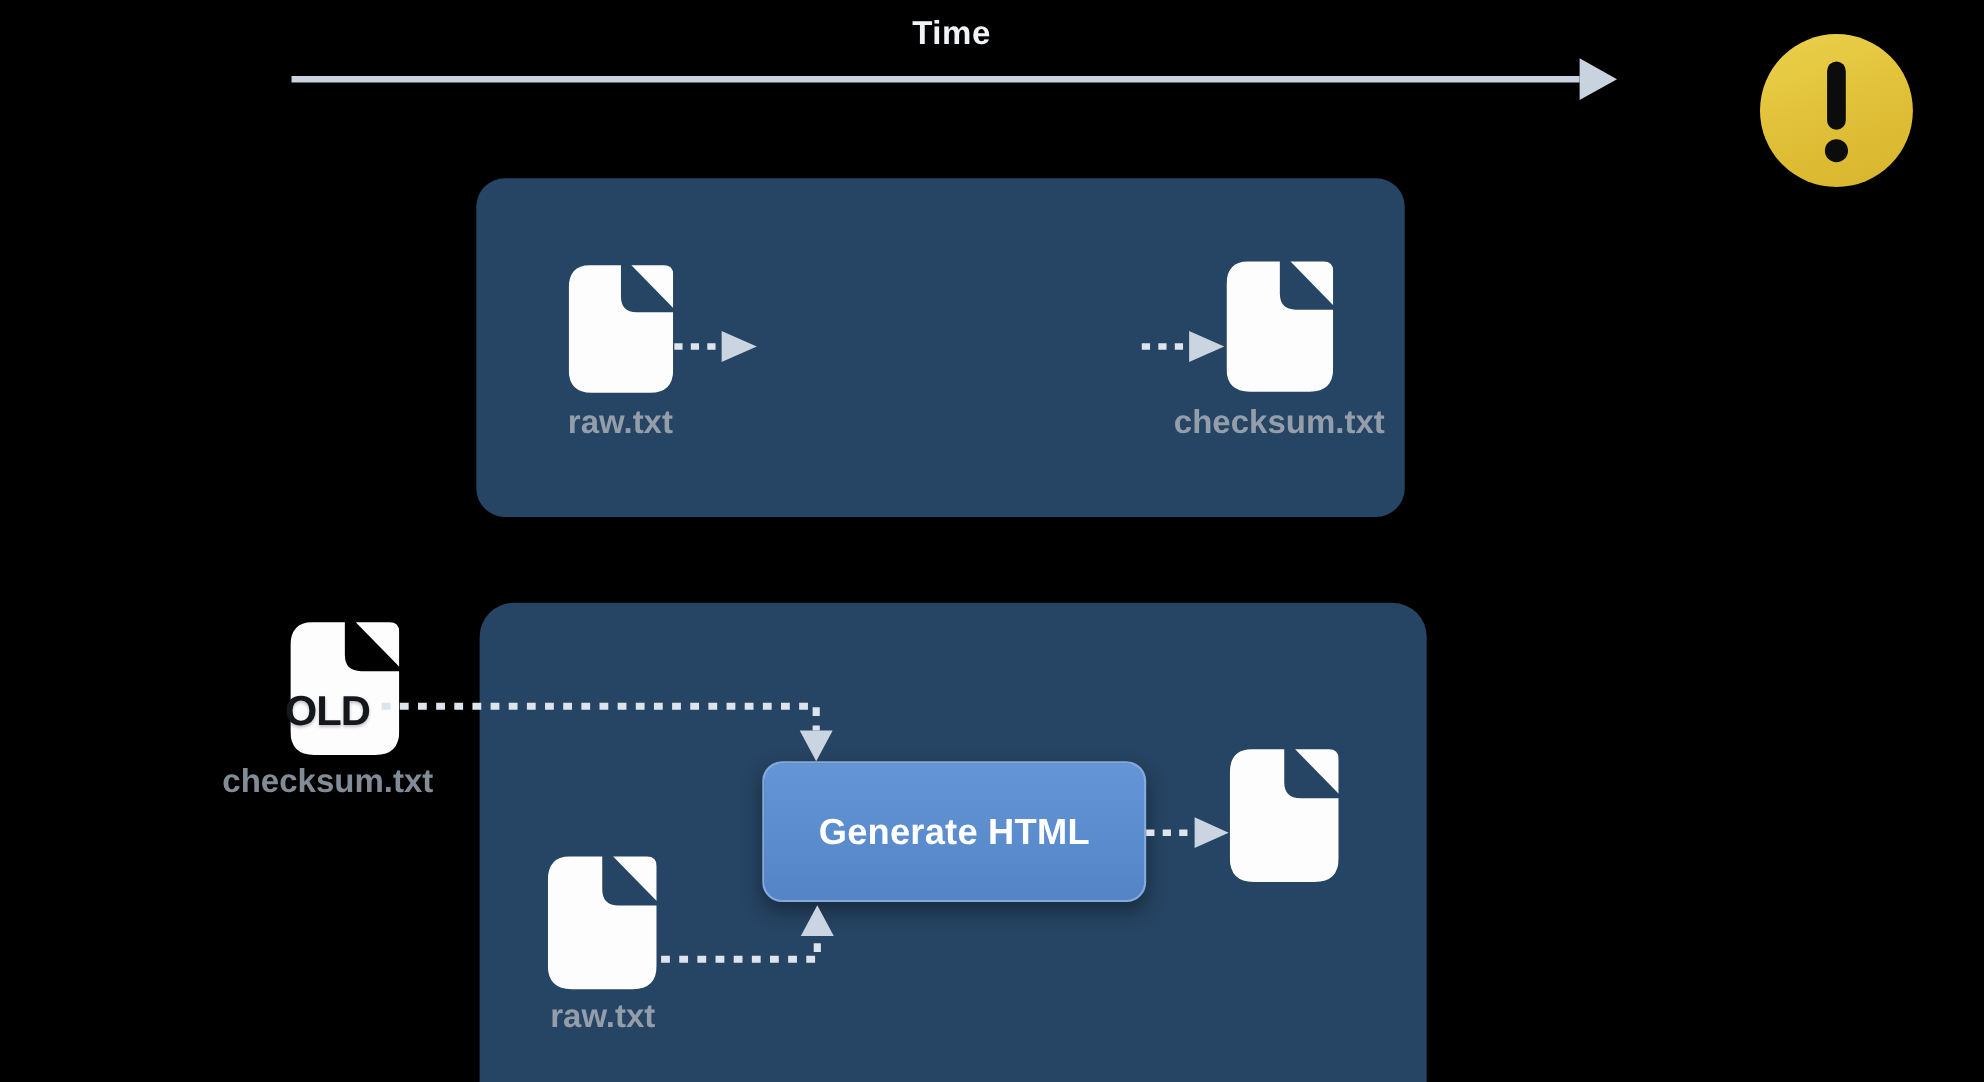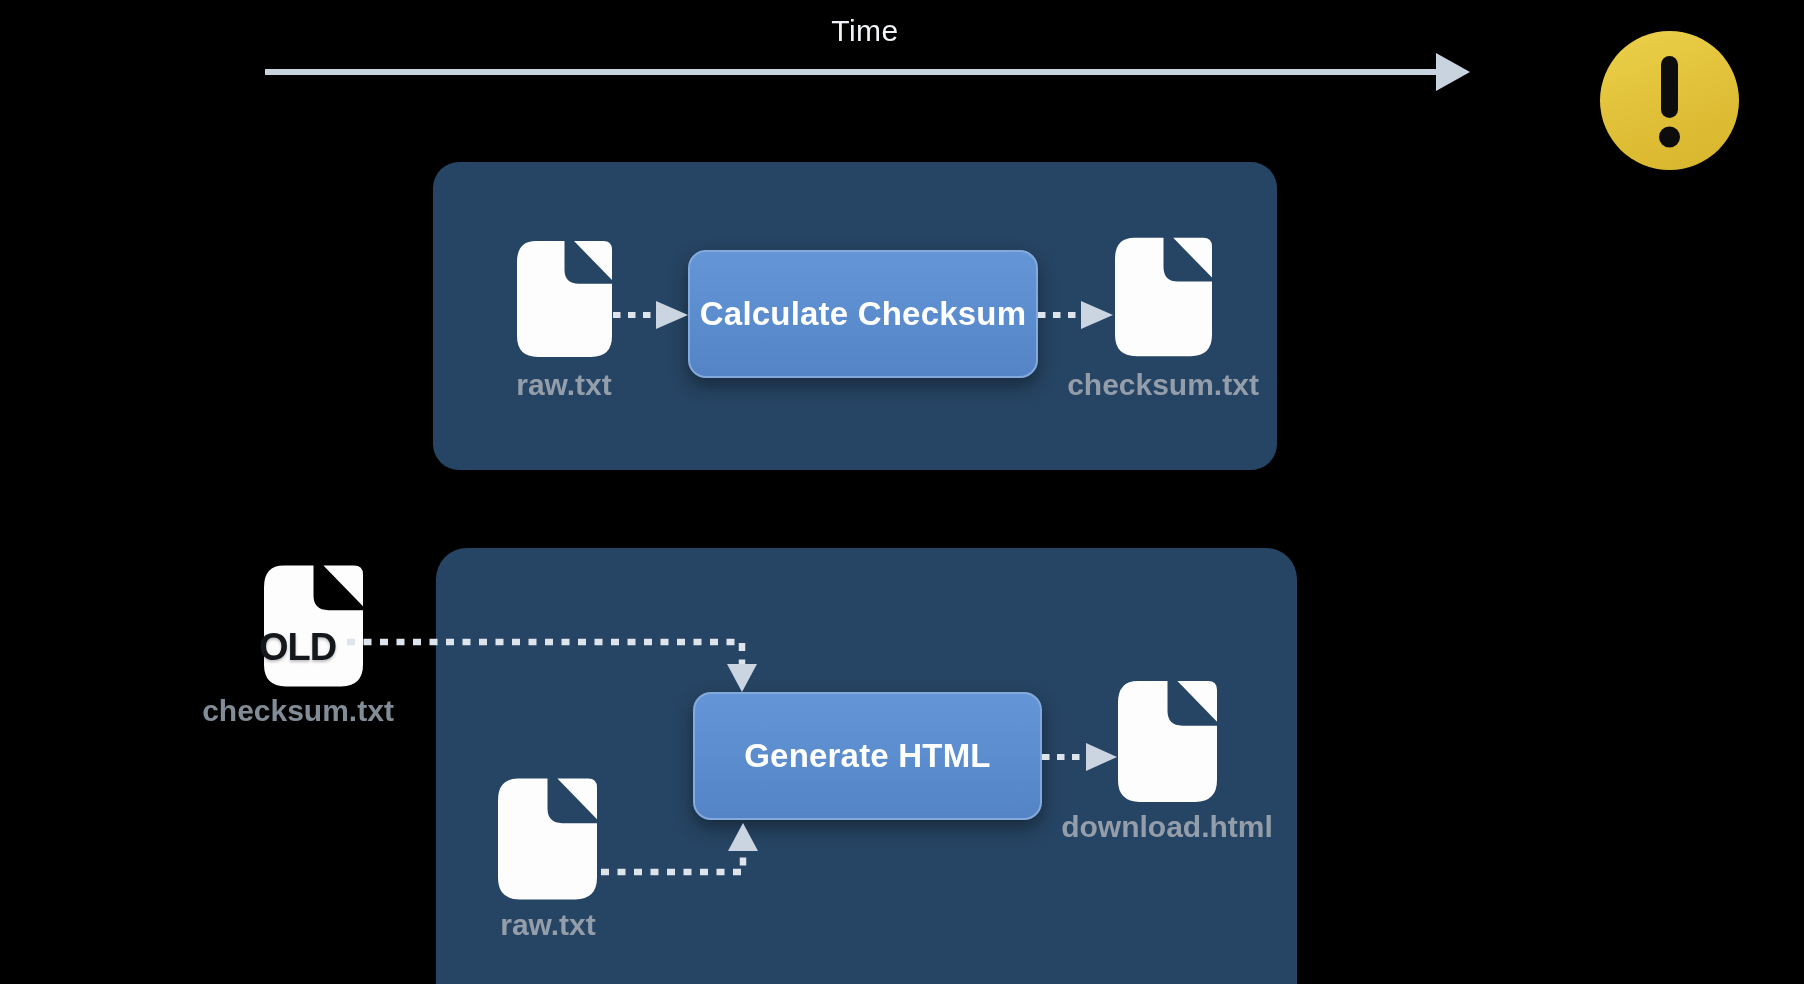--- a/index.html
+++ b/index.html
@@ -12,7 +12,7 @@
   
   .time-label{
     left:765px;top:14px;width:200px;text-align:center;
-    color:#f0f3f7;font-size:30px;font-weight:400;letter-spacing:.5px;
+    color:#f0f3f7;font-size:30px;font-weight:700;letter-spacing:.5px;
   }
   
   .alert-badge{

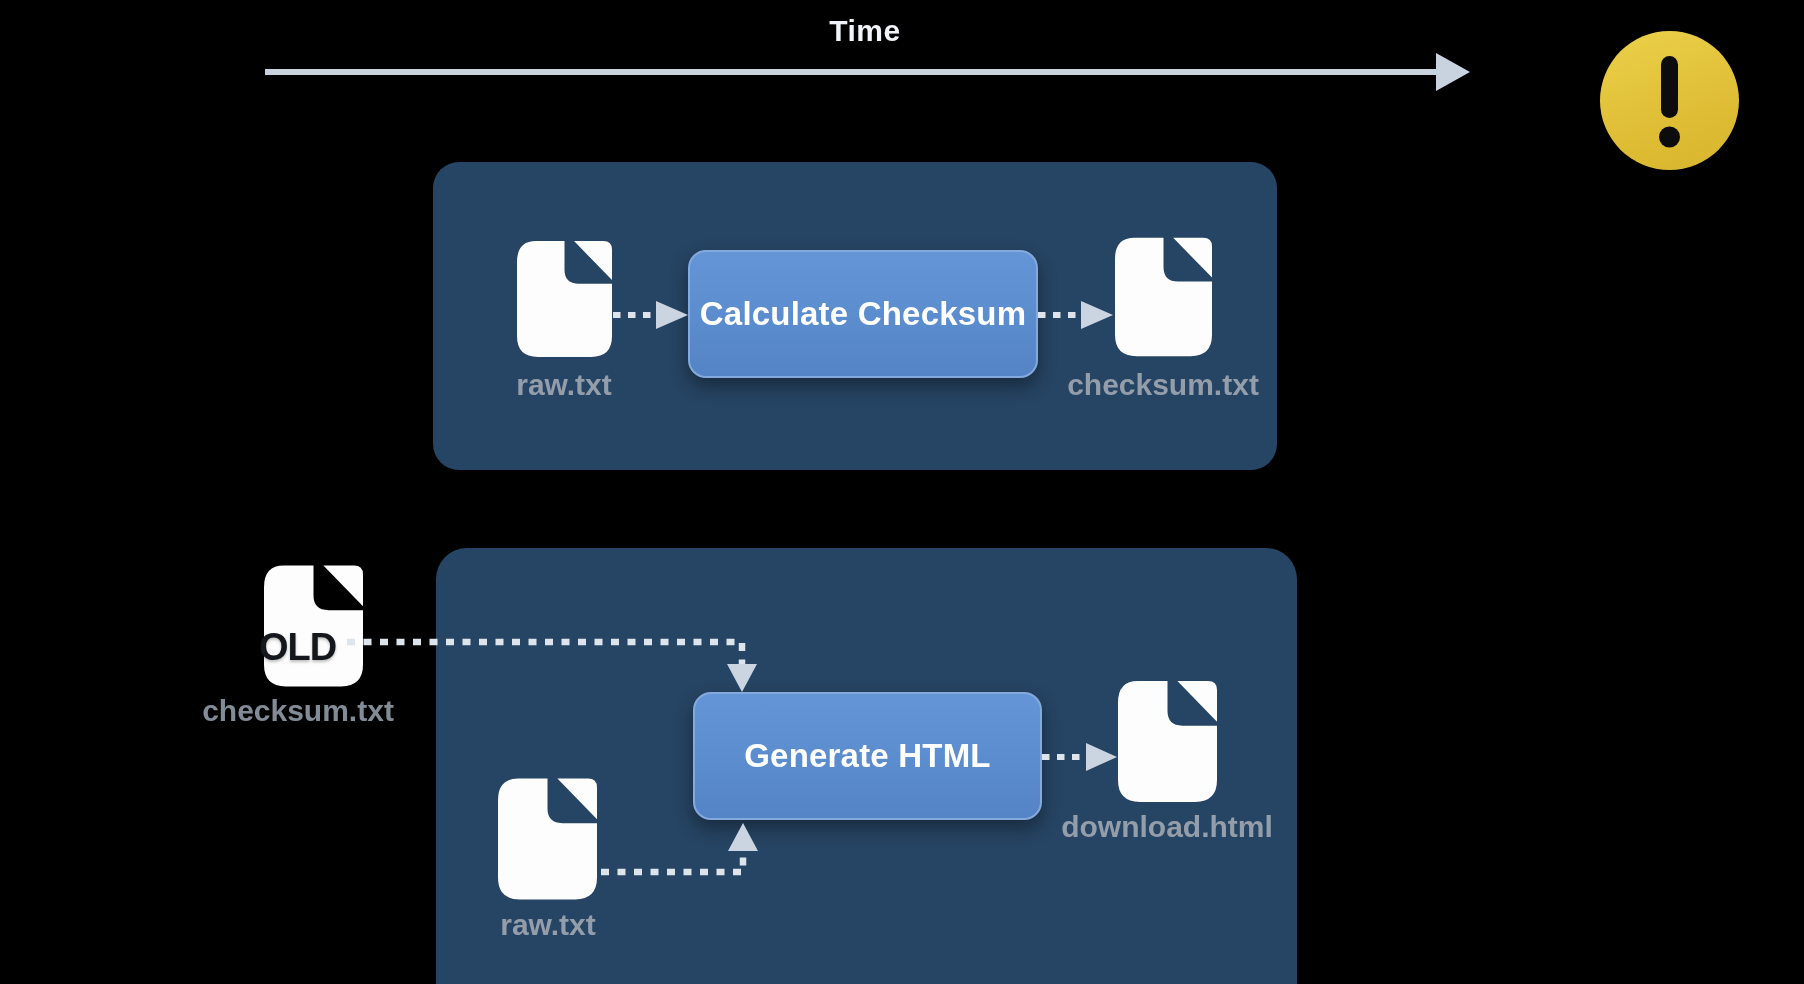--- a/index.html
+++ b/index.html
@@ -68,9 +68,6 @@
   </svg>
   <div class="abs file-label" style="left:11px;top:206px;">raw.txt</div>
 
-  <div class="abs process-btn btn-1">
-    <span>Calculate Checksum</span>
-  </div>
 
   <svg class="abs file-icon" style="left:682px;top:74px;" width="97" height="122" viewBox="0 0 100 122">
     <path fill="#fdfdfe" d="M20 0 H50 V30 Q50 45 65 45 H100 V100 Q100 122 78 122 H22 Q0 122 0 100 V22 Q0 0 20 0 Z"></path>

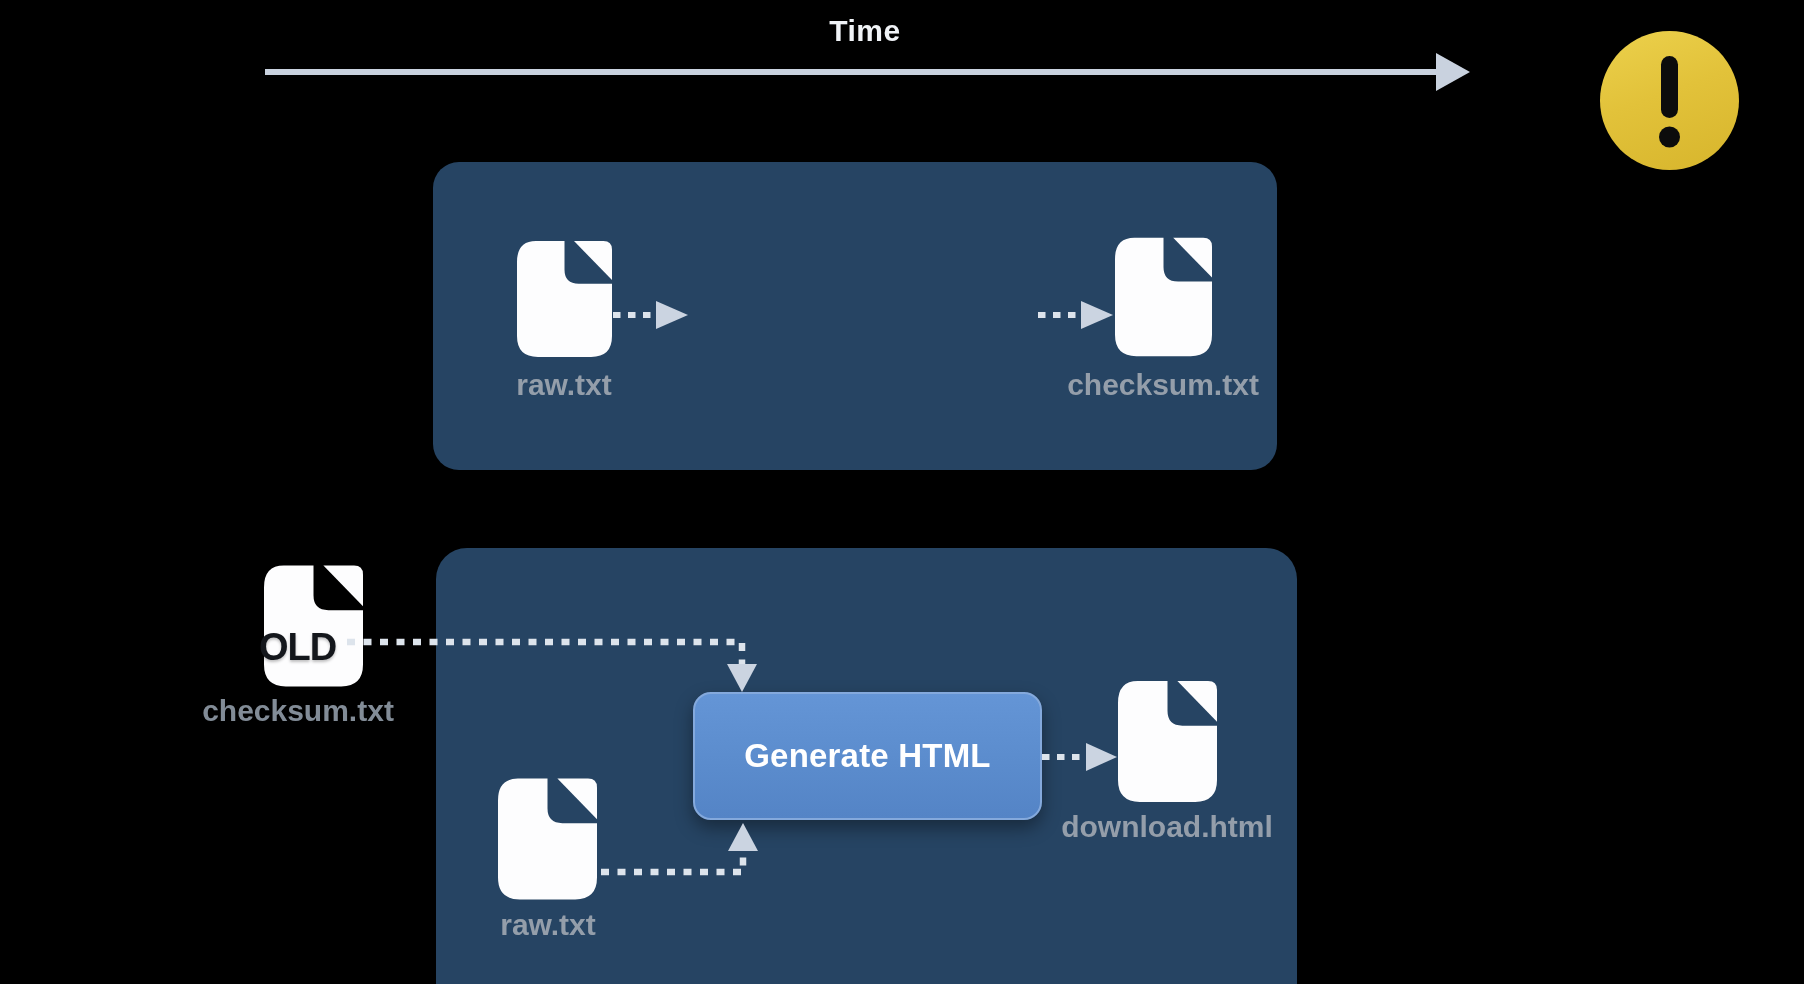--- a/index.html
+++ b/index.html
@@ -91,7 +91,6 @@
     <path fill="#fdfdfe" d="M20 0 H50 V30 Q50 45 65 45 H100 V100 Q100 122 78 122 H22 Q0 122 0 100 V22 Q0 0 20 0 Z"></path>
     <path fill="#fdfdfe" d="M60 0 H91 Q100 0 100 9 V41 Z"></path>
   </svg>
-  <div class="abs file-label" style="left:611px;top:262px;">download.html</div>
 </div>
 
 <div class="abs" style="left:248px;top:565px;width:99px;height:122px;padding-left:16px;">

